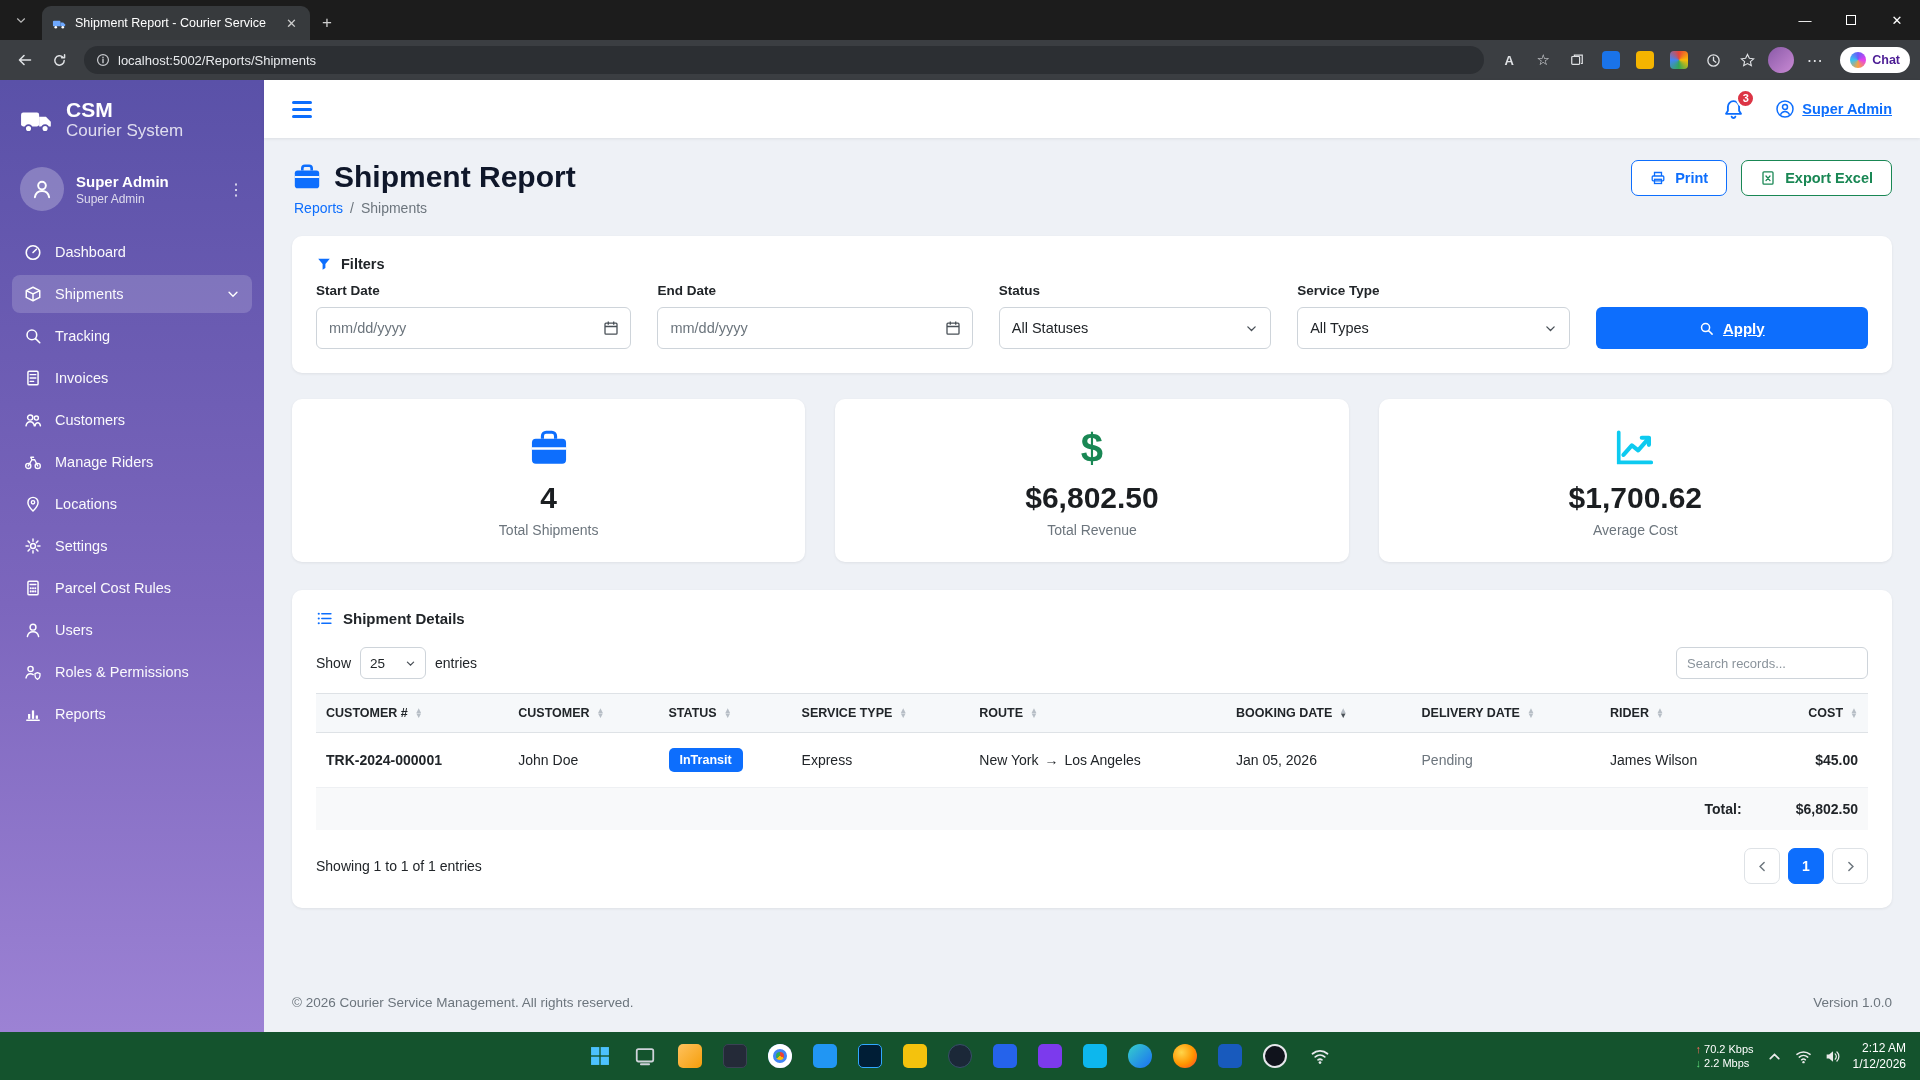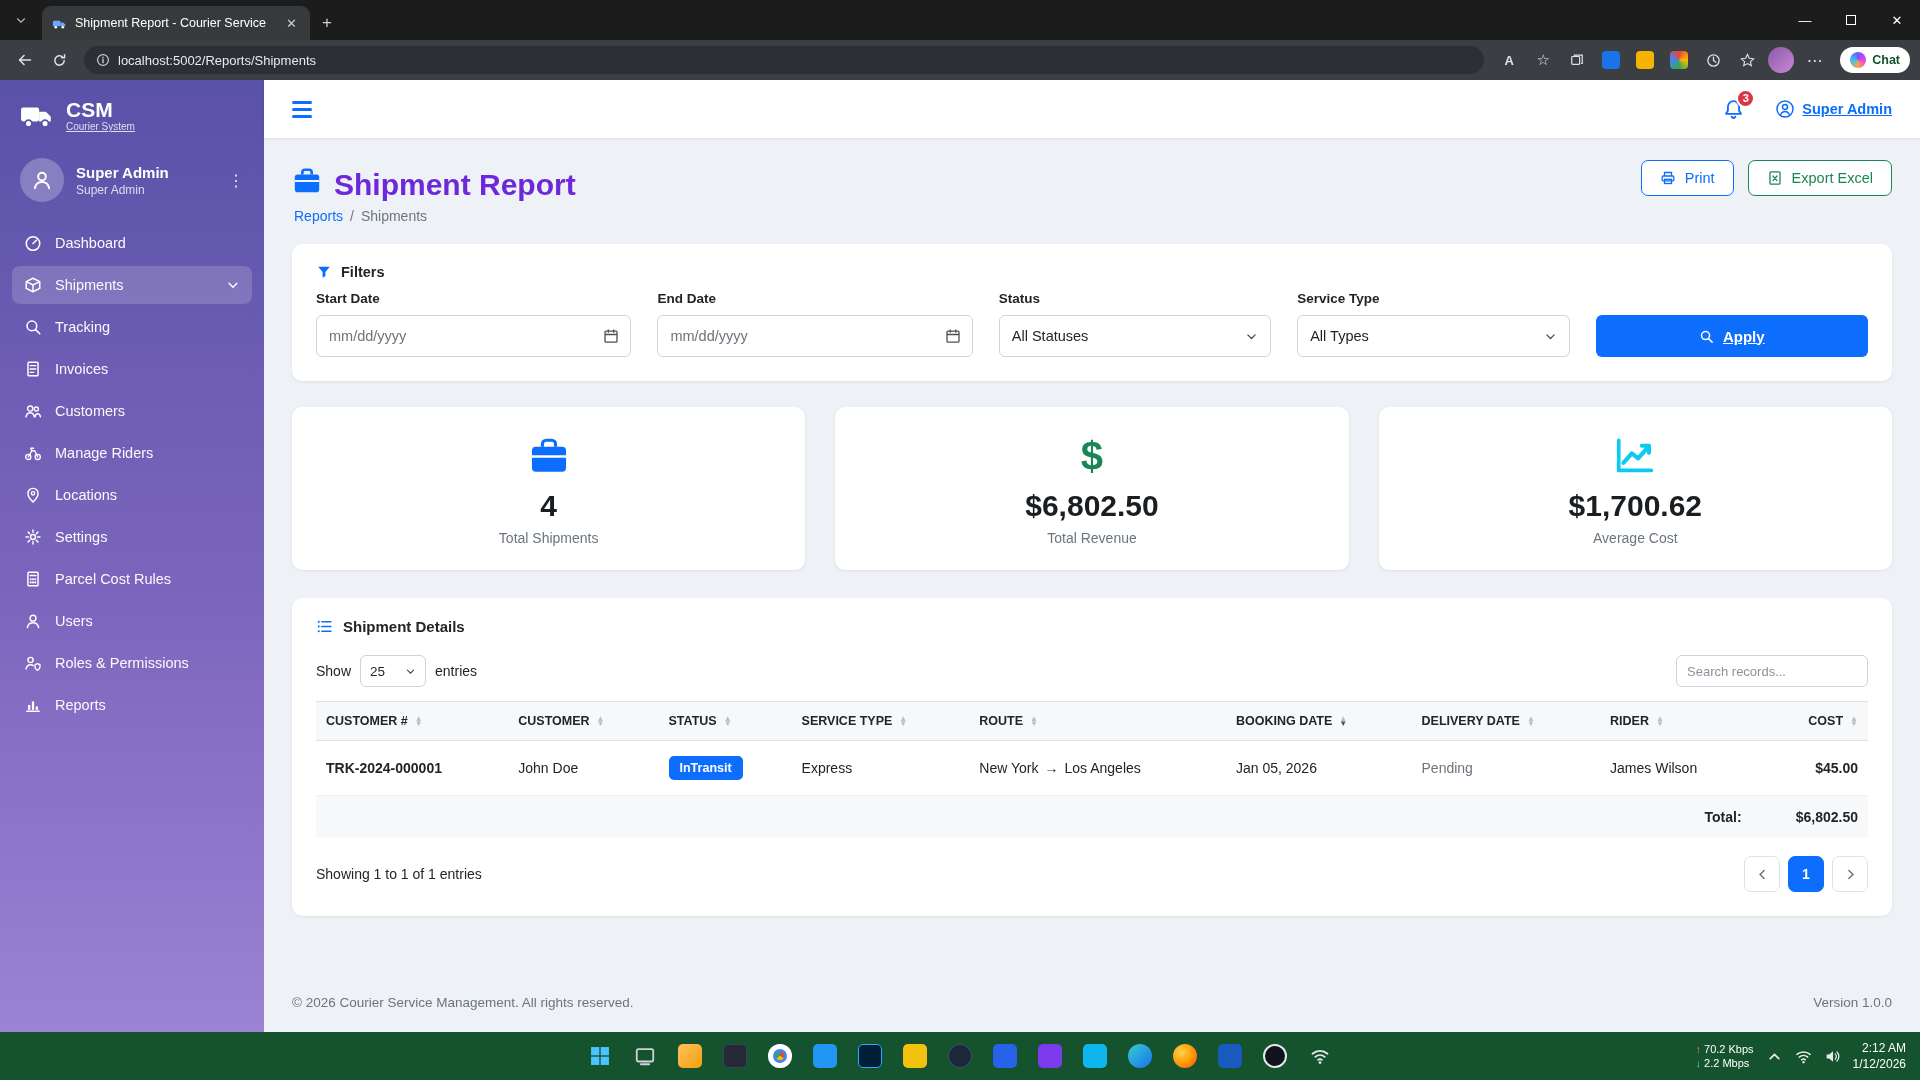--- a/index.html
+++ b/index.html
@@ -25,7 +25,7 @@
   .addr svg { flex:0 0 auto; }
   .ext-chip { width:18px; height:18px; border-radius:4px; }
   .avatar-sm { width:26px; height:26px; border-radius:50%; background:linear-gradient(135deg,#8a5aa8,#c98ad4); }
-  .chat-pill { height:26px; background:#fff; border-radius:13px; display:flex; align-items:center; gap:6px; padding:0 10px; margin-left:6px; color:#14532d; font-size:12.5px; font-weight:700; }
+  .chat-pill { height:26px; background:#fff; border-radius:13px; display:flex; align-items:center; gap:6px; padding:0 10px; margin-left:6px; color:#4c1d95; font-size:12.5px; font-weight:700; }
   .copilot-dot { width:16px; height:16px; border-radius:50%; background:conic-gradient(#6a5af9,#e541ed,#f9a23f,#38c3f2,#6a5af9); }
 
   

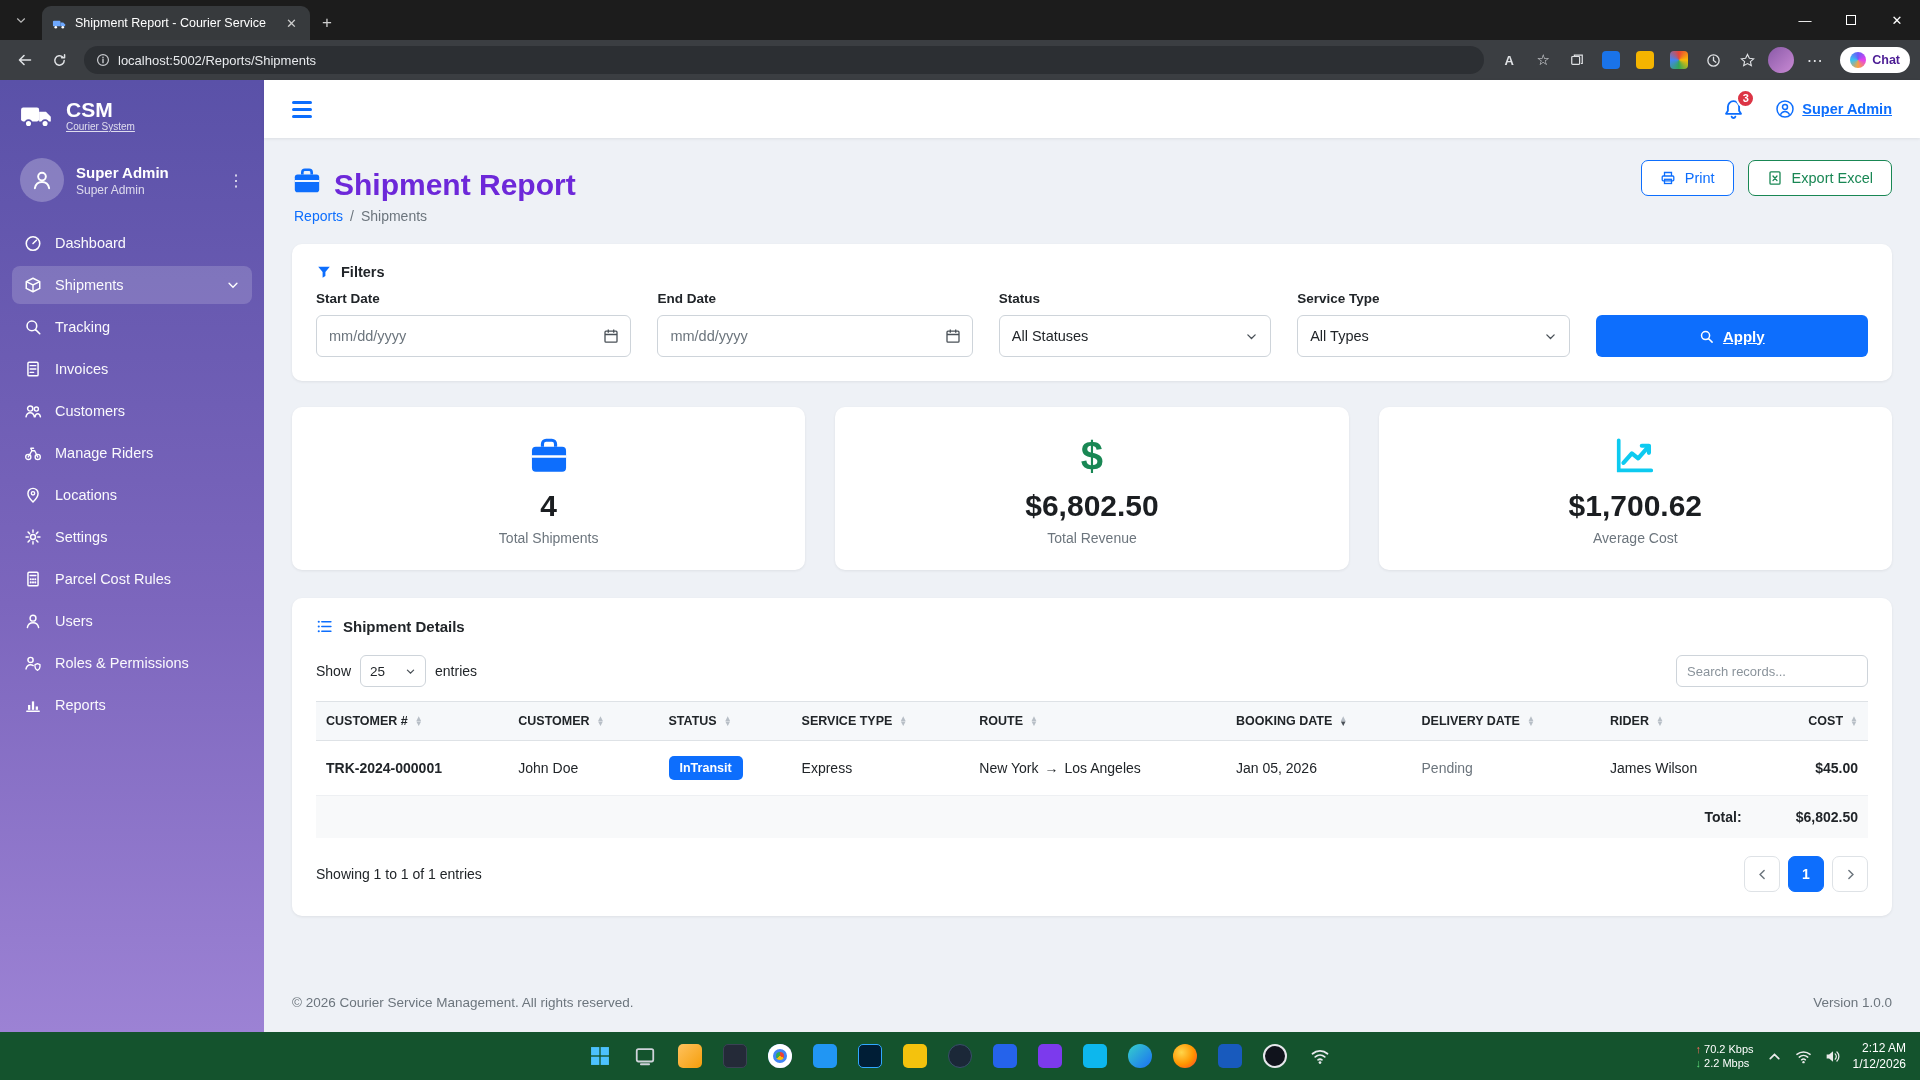--- a/index.html
+++ b/index.html
@@ -34,7 +34,7 @@
   .sidebar { width:264px; flex:0 0 264px; background:linear-gradient(180deg,#5a51a8 0%, #7c66bd 55%, #9c82d4 100%); color:#fff; display:flex; flex-direction:column; }
   .brand { display:flex; align-items:center; gap:12px; padding:18px 20px 14px; }
   .brand-name { font-size:21px; font-weight:800; line-height:1.1; }
-  .brand-sub { font-size:10px; color:rgba(255,255,255,.8);text-decoration:underline; }
+  .brand-sub { font-size:17px; color:rgba(255,255,255,.8); }
   .user-card { display:flex; align-items:center; gap:12px; padding:12px 20px 16px; }
   .user-avatar { width:44px; height:44px; border-radius:50%; background:rgba(255,255,255,.25); display:flex; align-items:center; justify-content:center; }
   .user-name { font-size:15px; font-weight:700; }

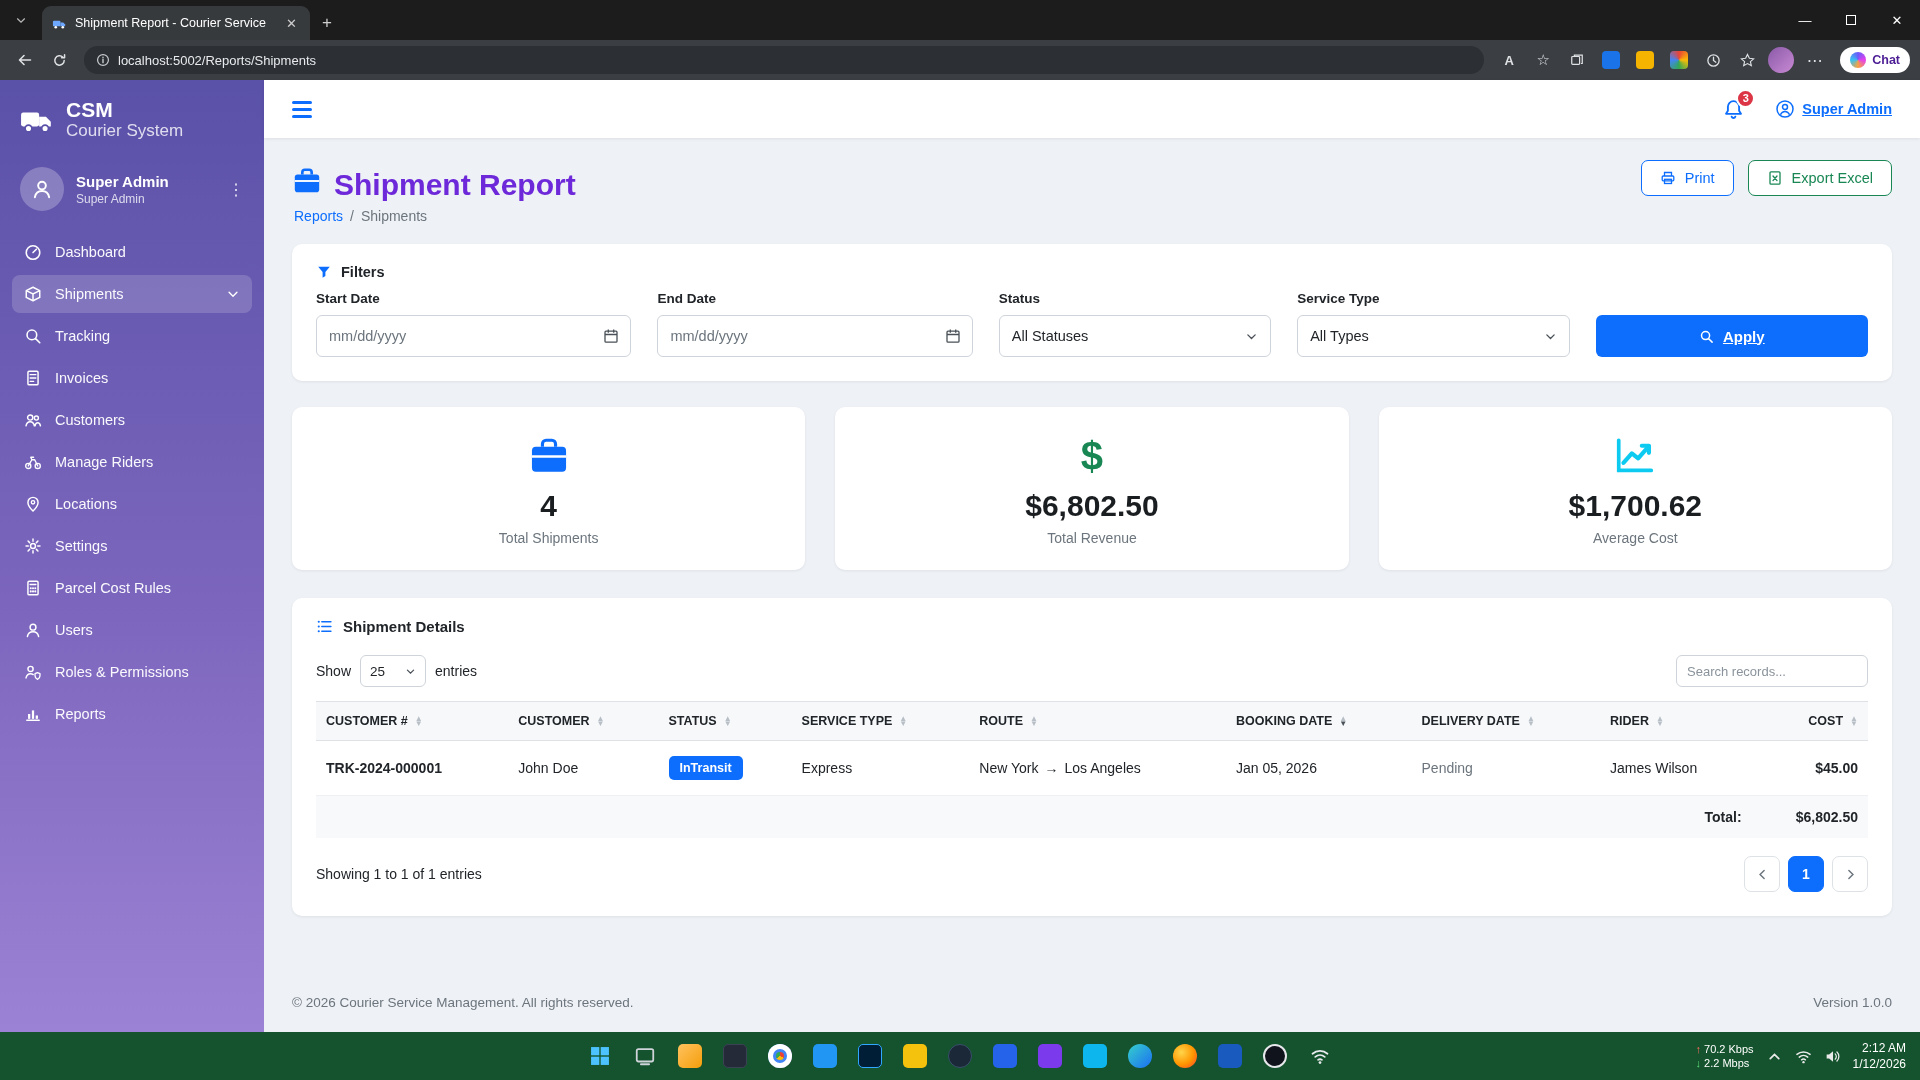--- a/index.html
+++ b/index.html
@@ -60,7 +60,7 @@
 
   .page-head { display:flex; align-items:flex-start; }
   .title-row { display:flex; align-items:center; gap:12px; }
-  .page-title { font-size:30px; font-weight:800; color:#6d28d9;margin-top:8px; }
+  .page-title { font-size:30px; font-weight:800; color:#0f172a; }
   .breadcrumb { margin:6px 0 0 2px; font-size:14px; color:#6c757d; display:flex; gap:7px; }
   .breadcrumb .link { color:#0d6efd; }
   .head-actions { margin-left:auto; display:flex; gap:14px; align-items:center; }

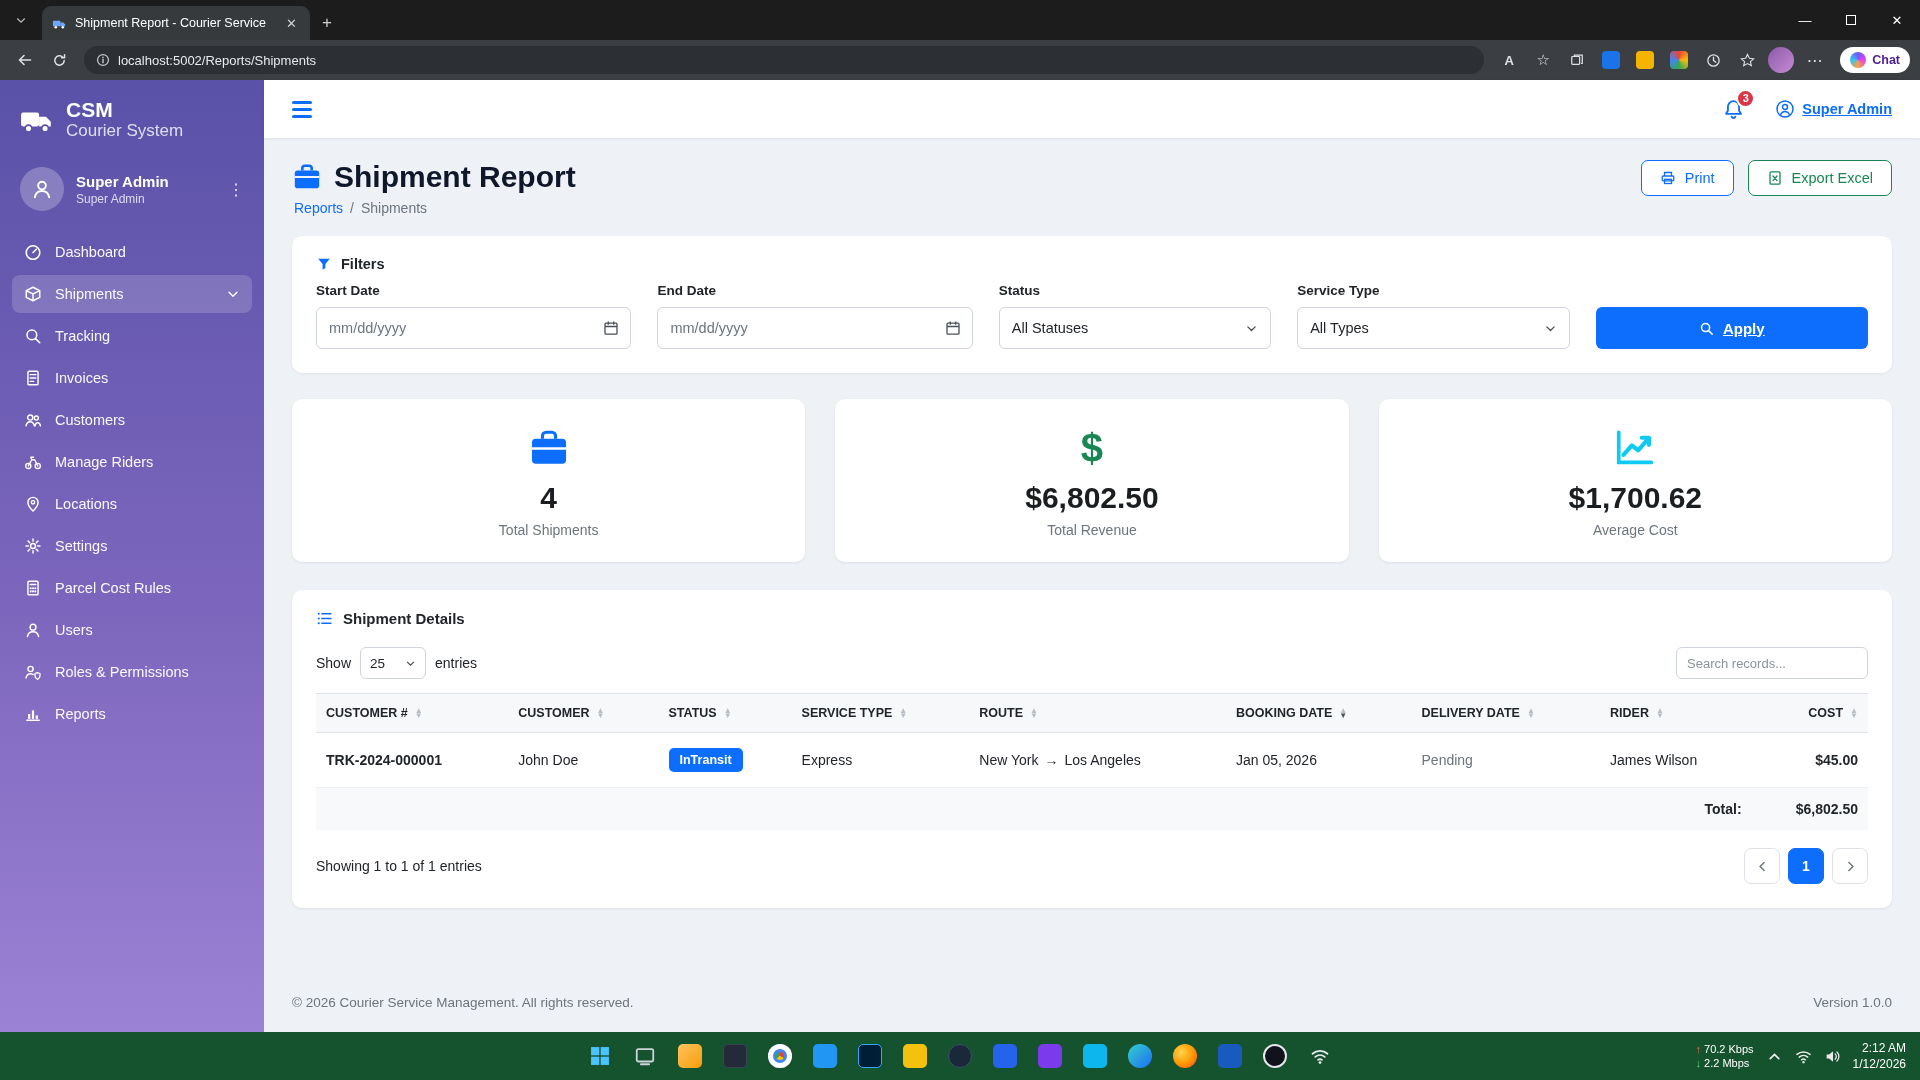--- a/index.html
+++ b/index.html
@@ -64,7 +64,7 @@
   .breadcrumb { margin:6px 0 0 2px; font-size:14px; color:#6c757d; display:flex; gap:7px; }
   .breadcrumb .link { color:#0d6efd; }
   .head-actions { margin-left:auto; display:flex; gap:14px; align-items:center; }
-  .btn-outline { display:flex; align-items:center; gap:9px; padding:9px 18px; border-radius:7px; background:#fff; font-size:14.5px; font-weight:400; border:1px solid; }
+  .btn-outline { display:flex; align-items:center; gap:9px; padding:9px 18px; border-radius:7px; background:#fff; font-size:14.5px; font-weight:700; border:1px solid; }
   .btn-print { color:#0d6efd; border-color:#0d6efd; }
   .btn-excel { color:#198754; border-color:#198754; }
 

